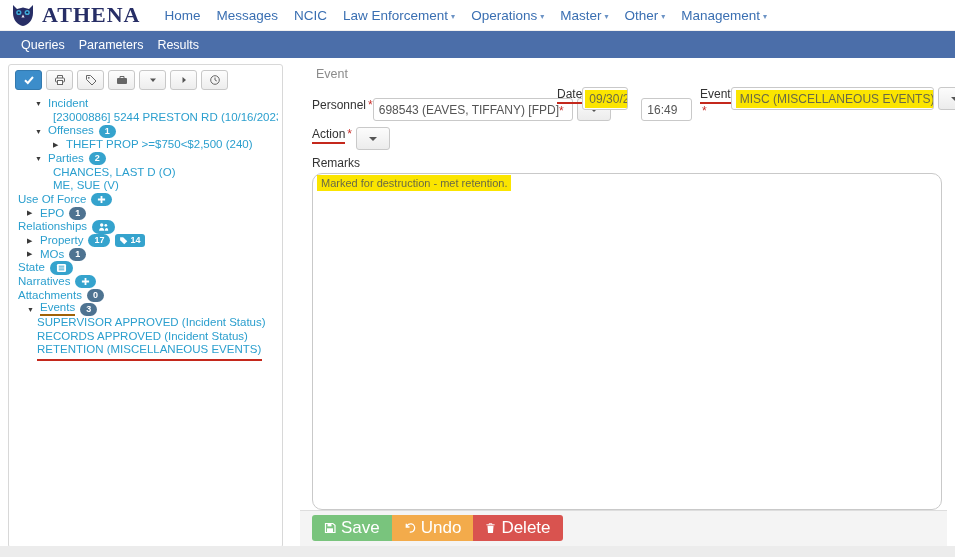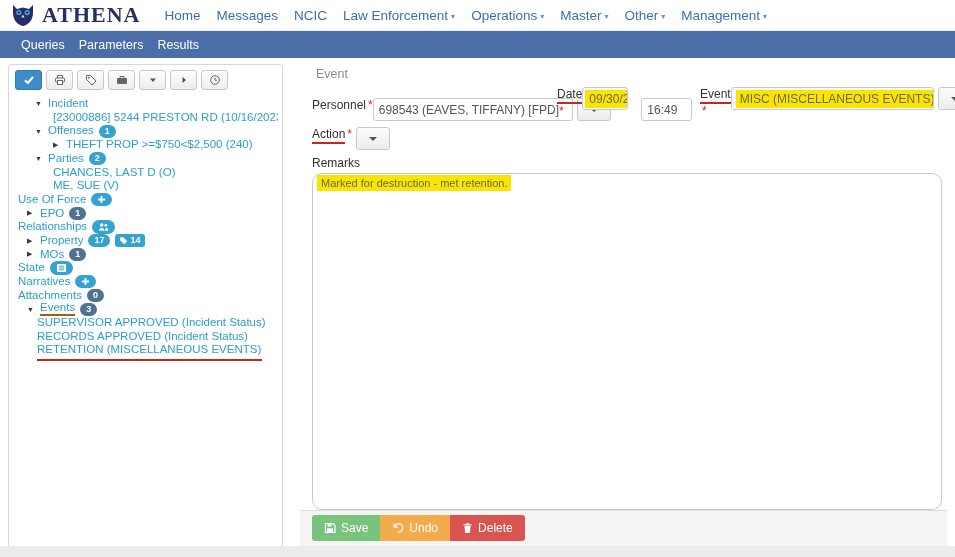--- a/index.html
+++ b/index.html
@@ -90,7 +90,7 @@
   }
   .btn {
     height:26px; display:inline-flex; align-items:center; gap:5px; padding:0 12px;
-    color:#fff; font-size:12px; border:none; cursor:pointer;
+    color:#fff; font-size:17px; border:none; cursor:pointer;
   }
   .btn.save { background:#79c47d; border-radius:3px 0 0 3px; }
   .btn.undo { background:#f3ab4b; }

